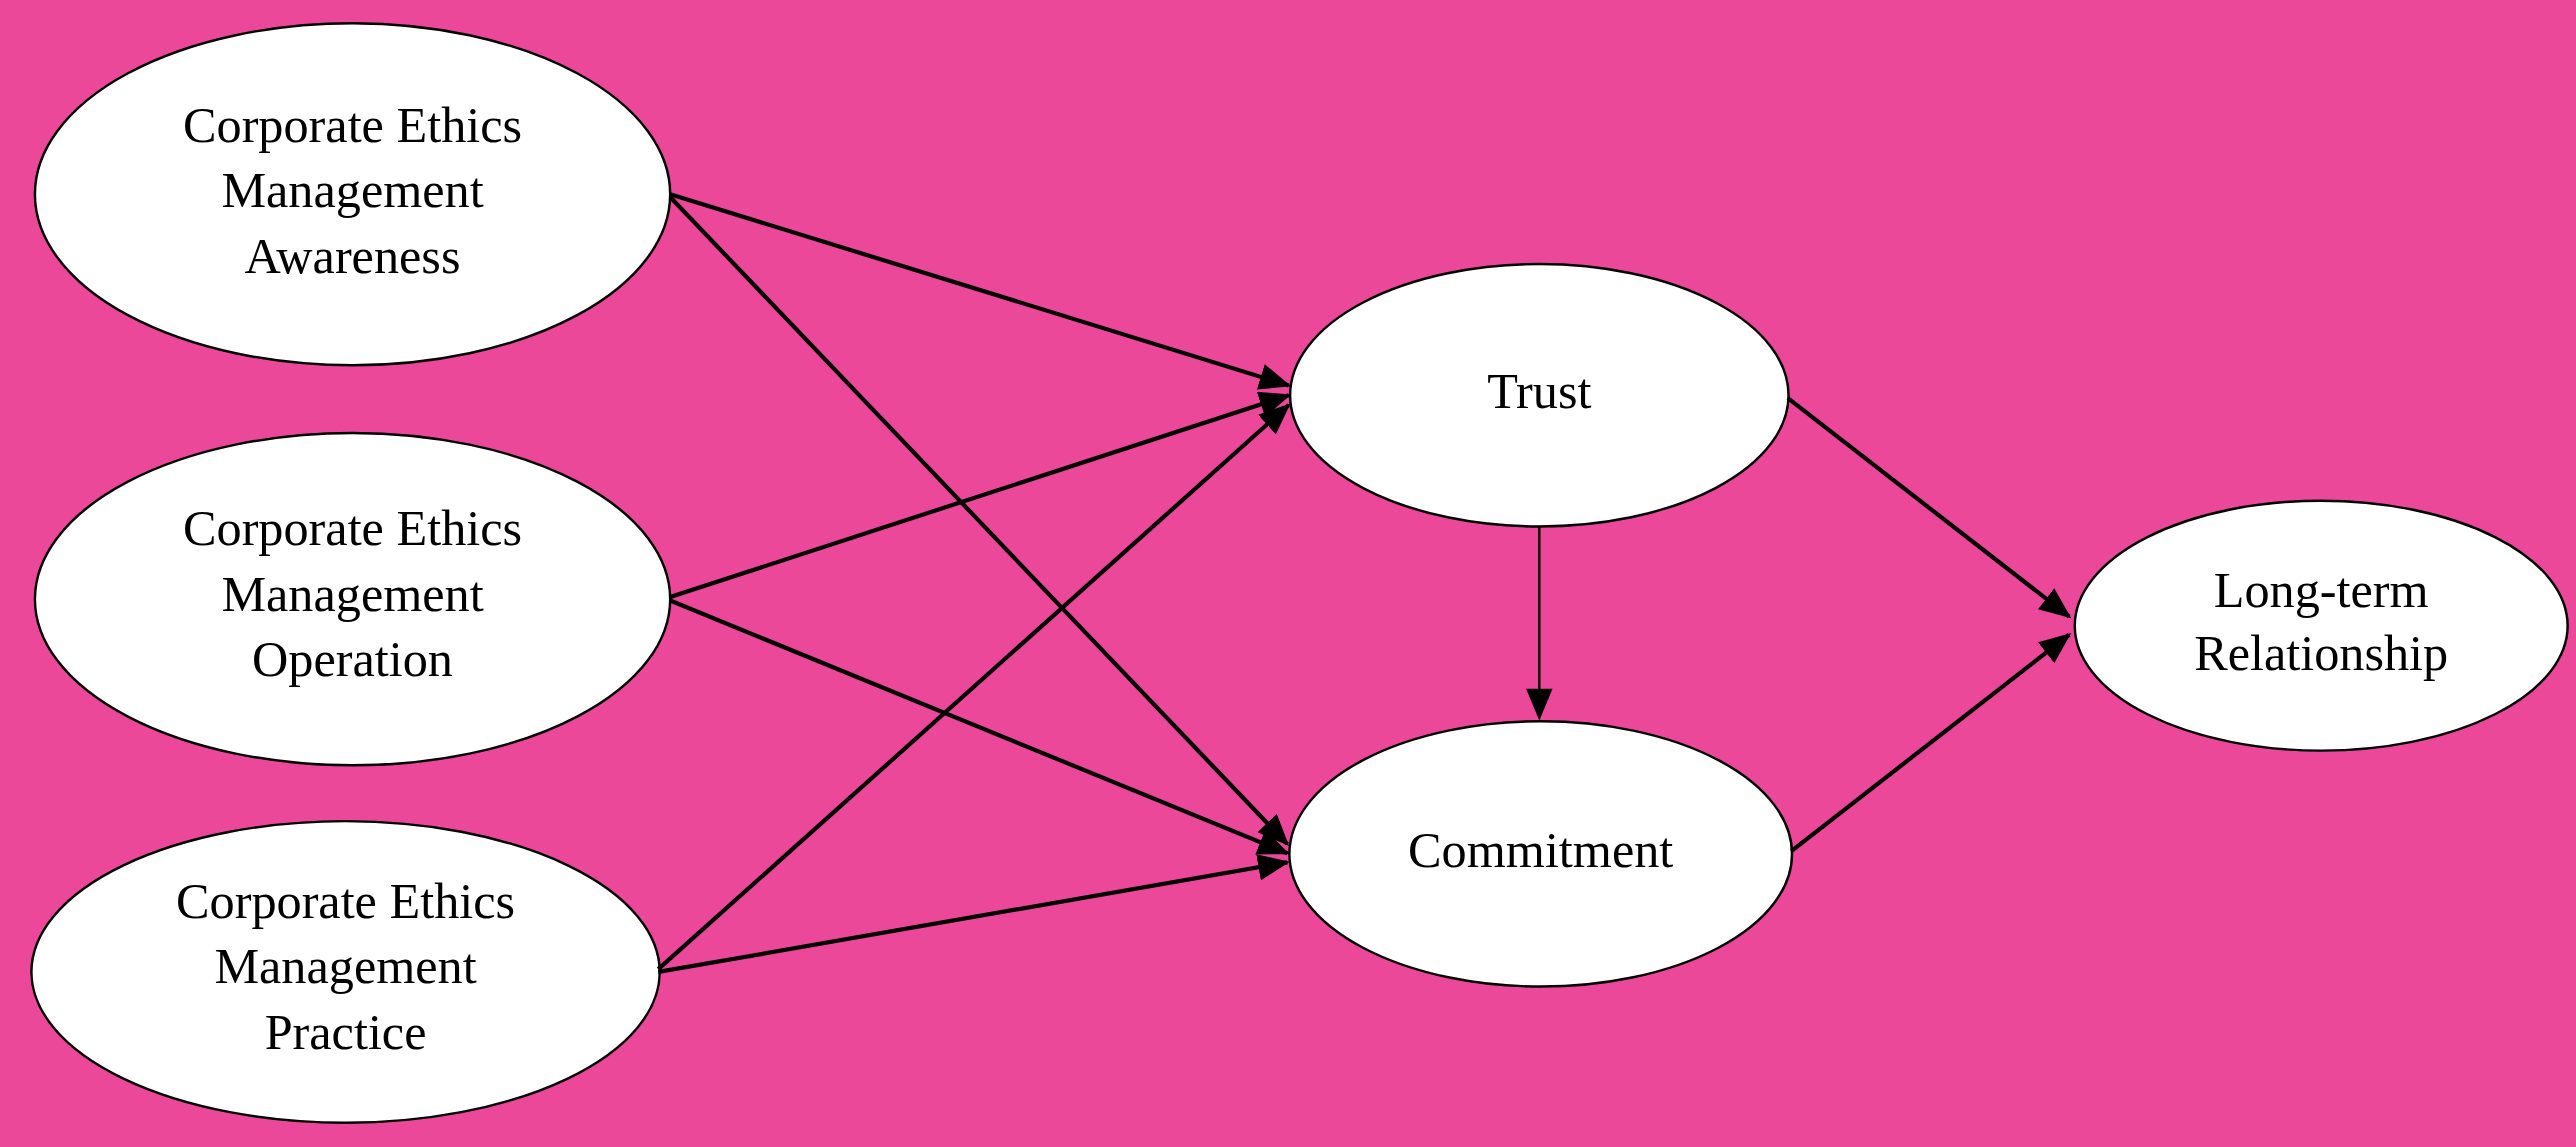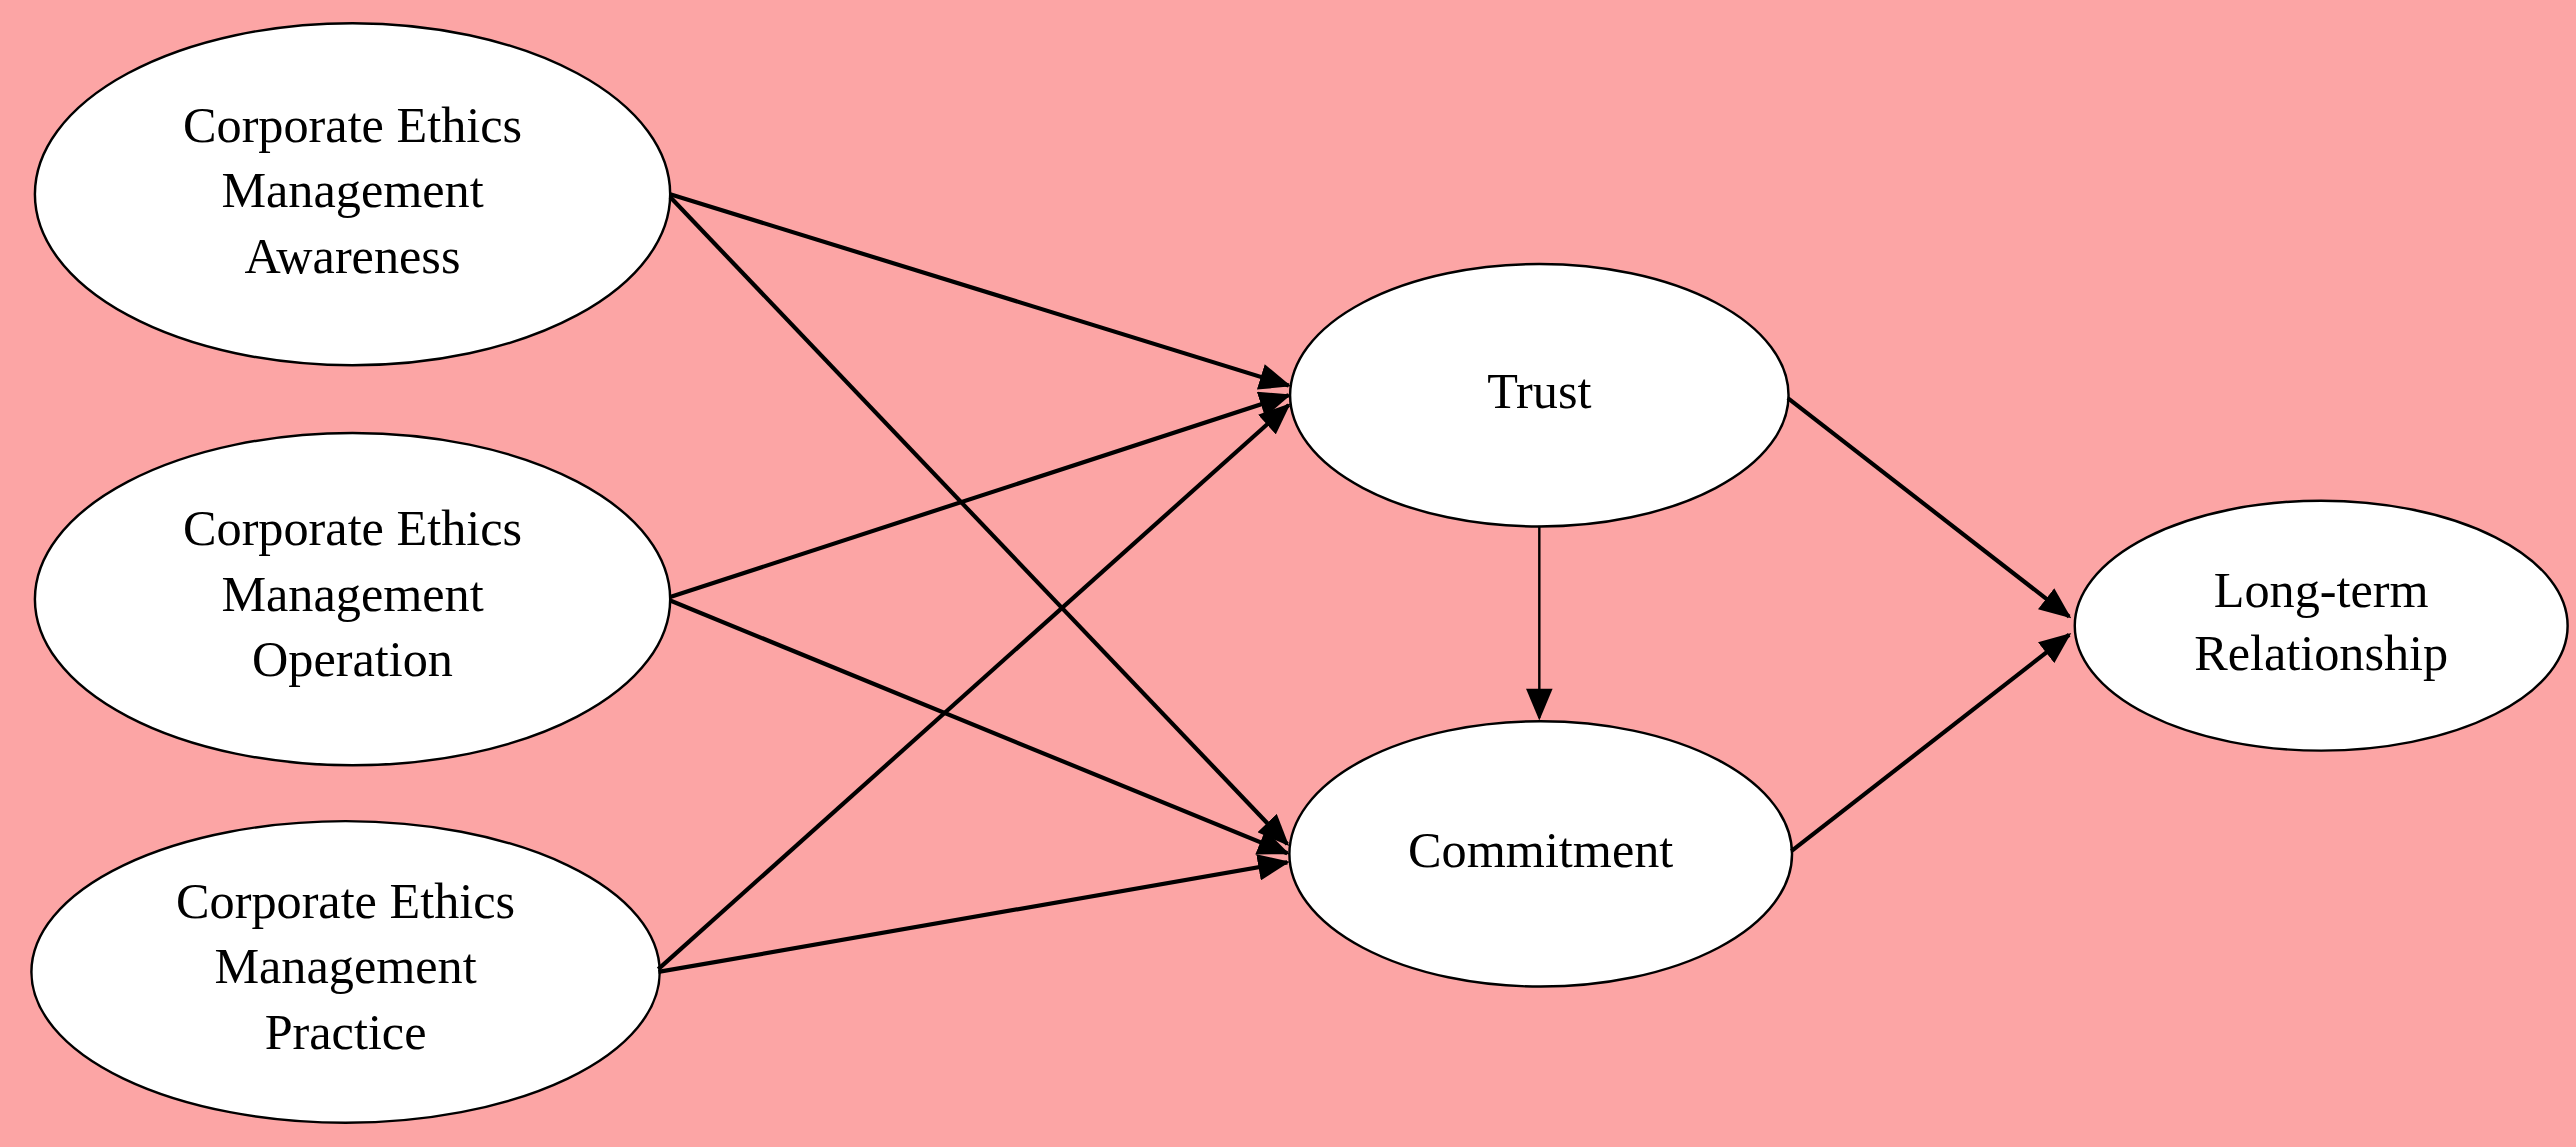--- a/index.html
+++ b/index.html
@@ -13,7 +13,7 @@
   .canvas-wrap {
     width: 2576px;
     height: 1148px;
-    background: #fca5a5;
+    background: #ec4899;
   }
   svg { display: block; }
   .node-ellipse {

